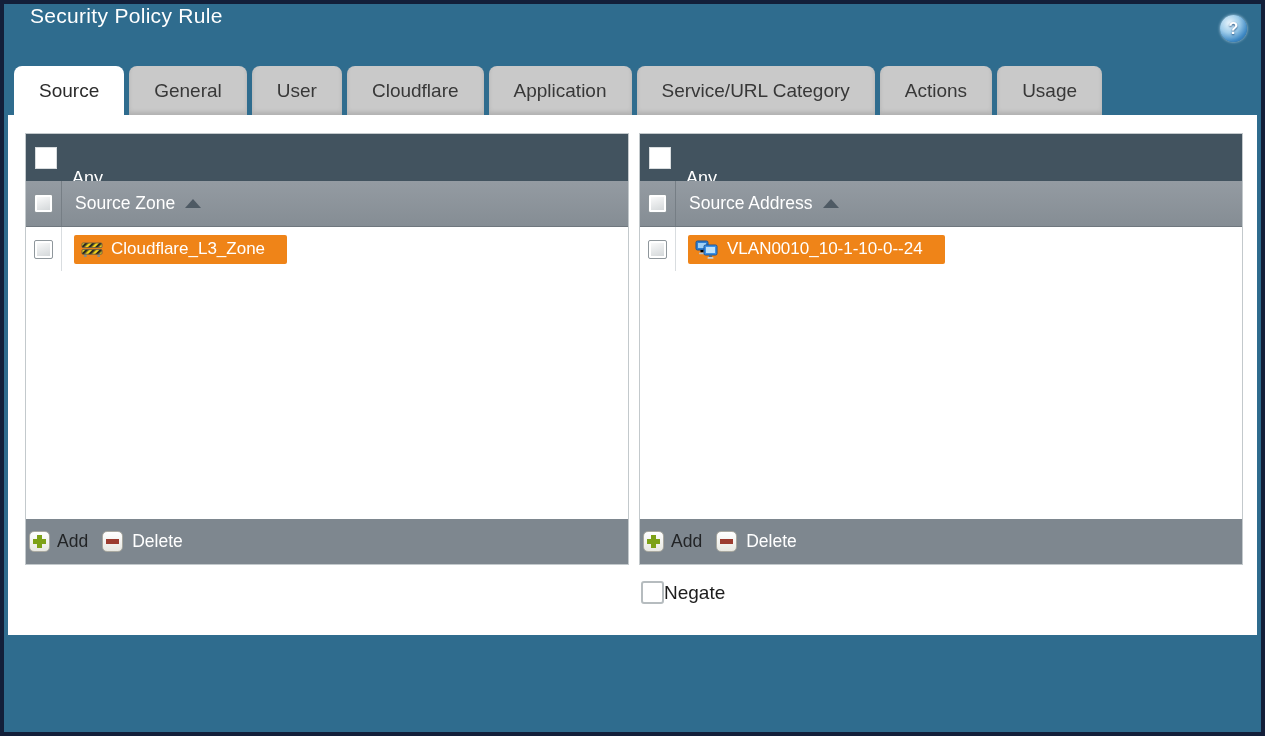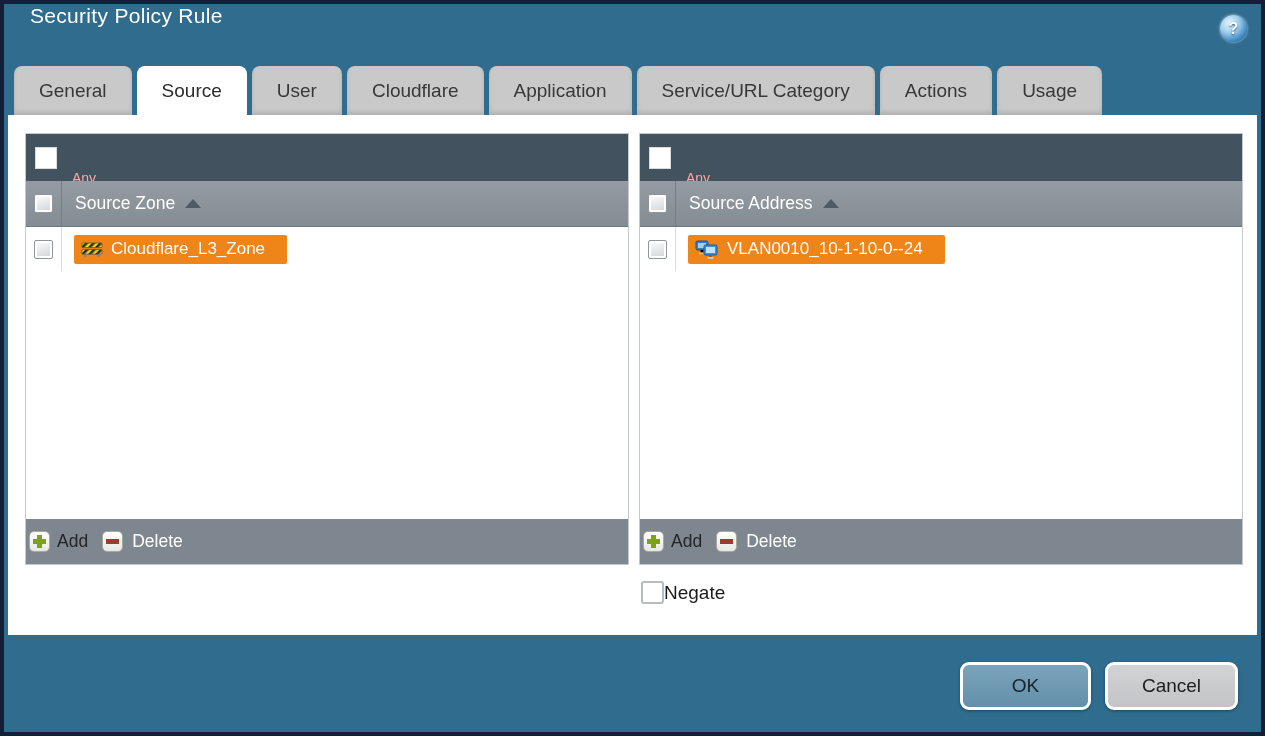--- a/index.html
+++ b/index.html
@@ -157,8 +157,8 @@
   </div>
 
   <div class="tabs" id="tabs">
+      <div class="tab active">Source</div>
       <div class="tab">General</div>
-      <div class="tab active">Source</div>
       <div class="tab">User</div>
       <div class="tab">Cloudflare</div>
       <div class="tab">Application</div>

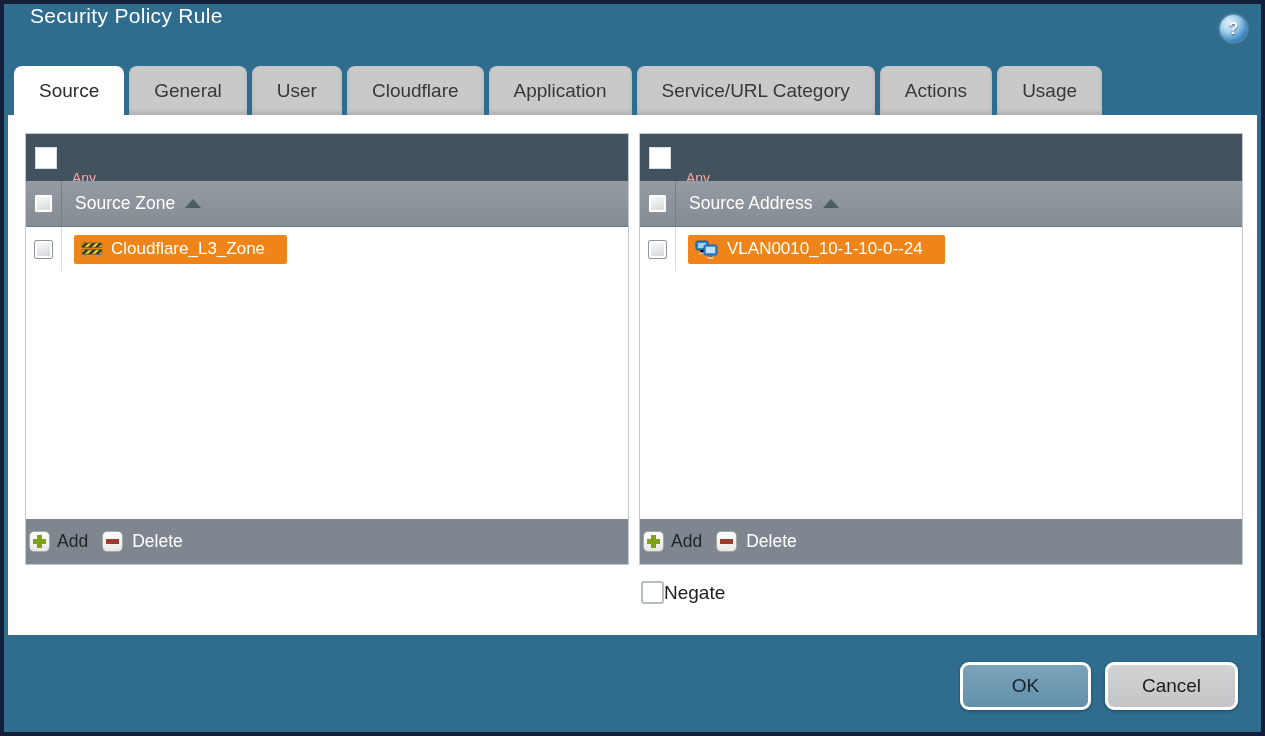--- a/index.html
+++ b/index.html
@@ -65,7 +65,7 @@
     width:22px; height:22px; background:#ffffff;
     border:1px solid #d8dcde; margin-left:9px; flex:none; cursor:pointer;
   }
-  .any-label { color:#fca5a5; font-size:14px; margin-left:15px;margin-top:41px; }
+  .any-label { color:#ffffff; font-size:18px; margin-left:15px;margin-top:41px; }
 
   .col-header {
     height:46px; background:linear-gradient(#949ba2, #858d94);

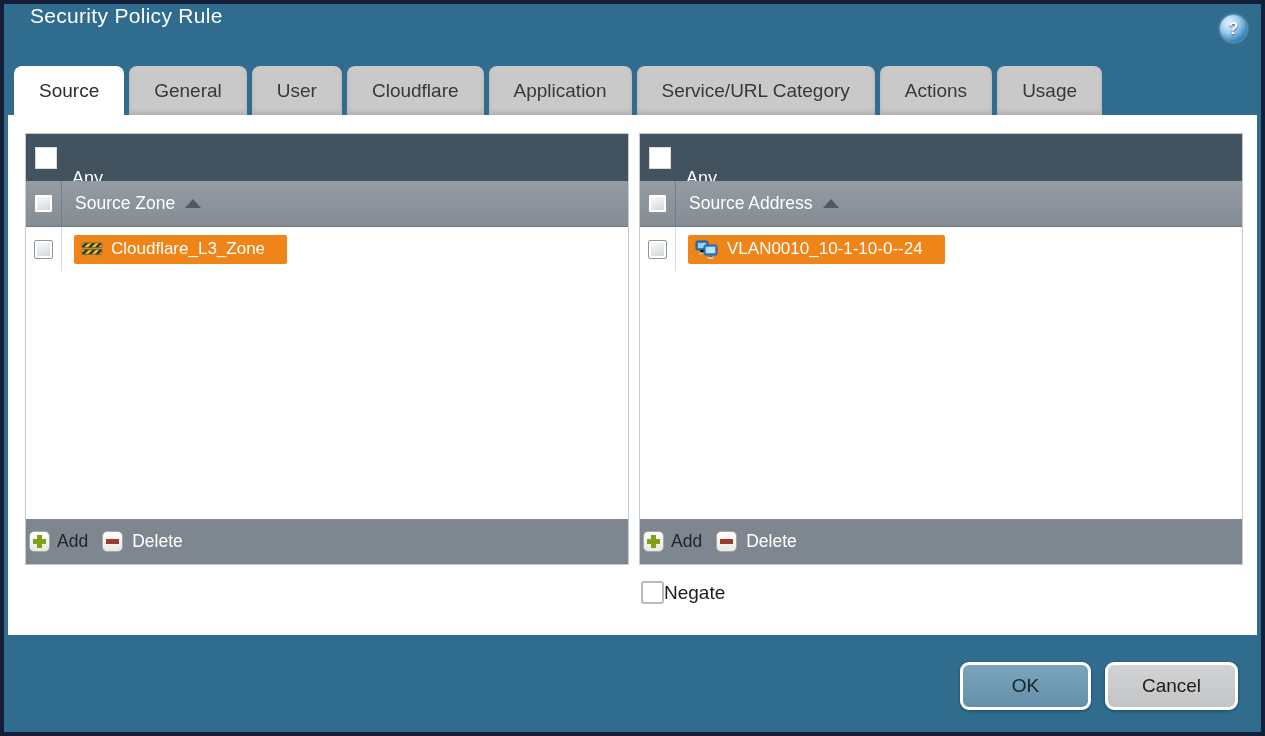--- a/index.html
+++ b/index.html
@@ -280,10 +280,6 @@
     </div>
   </div>
 
-  <div class="actionbar">
-    <button class="btn btn-ok">OK</button>
-    <button class="btn btn-cancel">Cancel</button>
-  </div>
 </div>
 
 </body></html>

